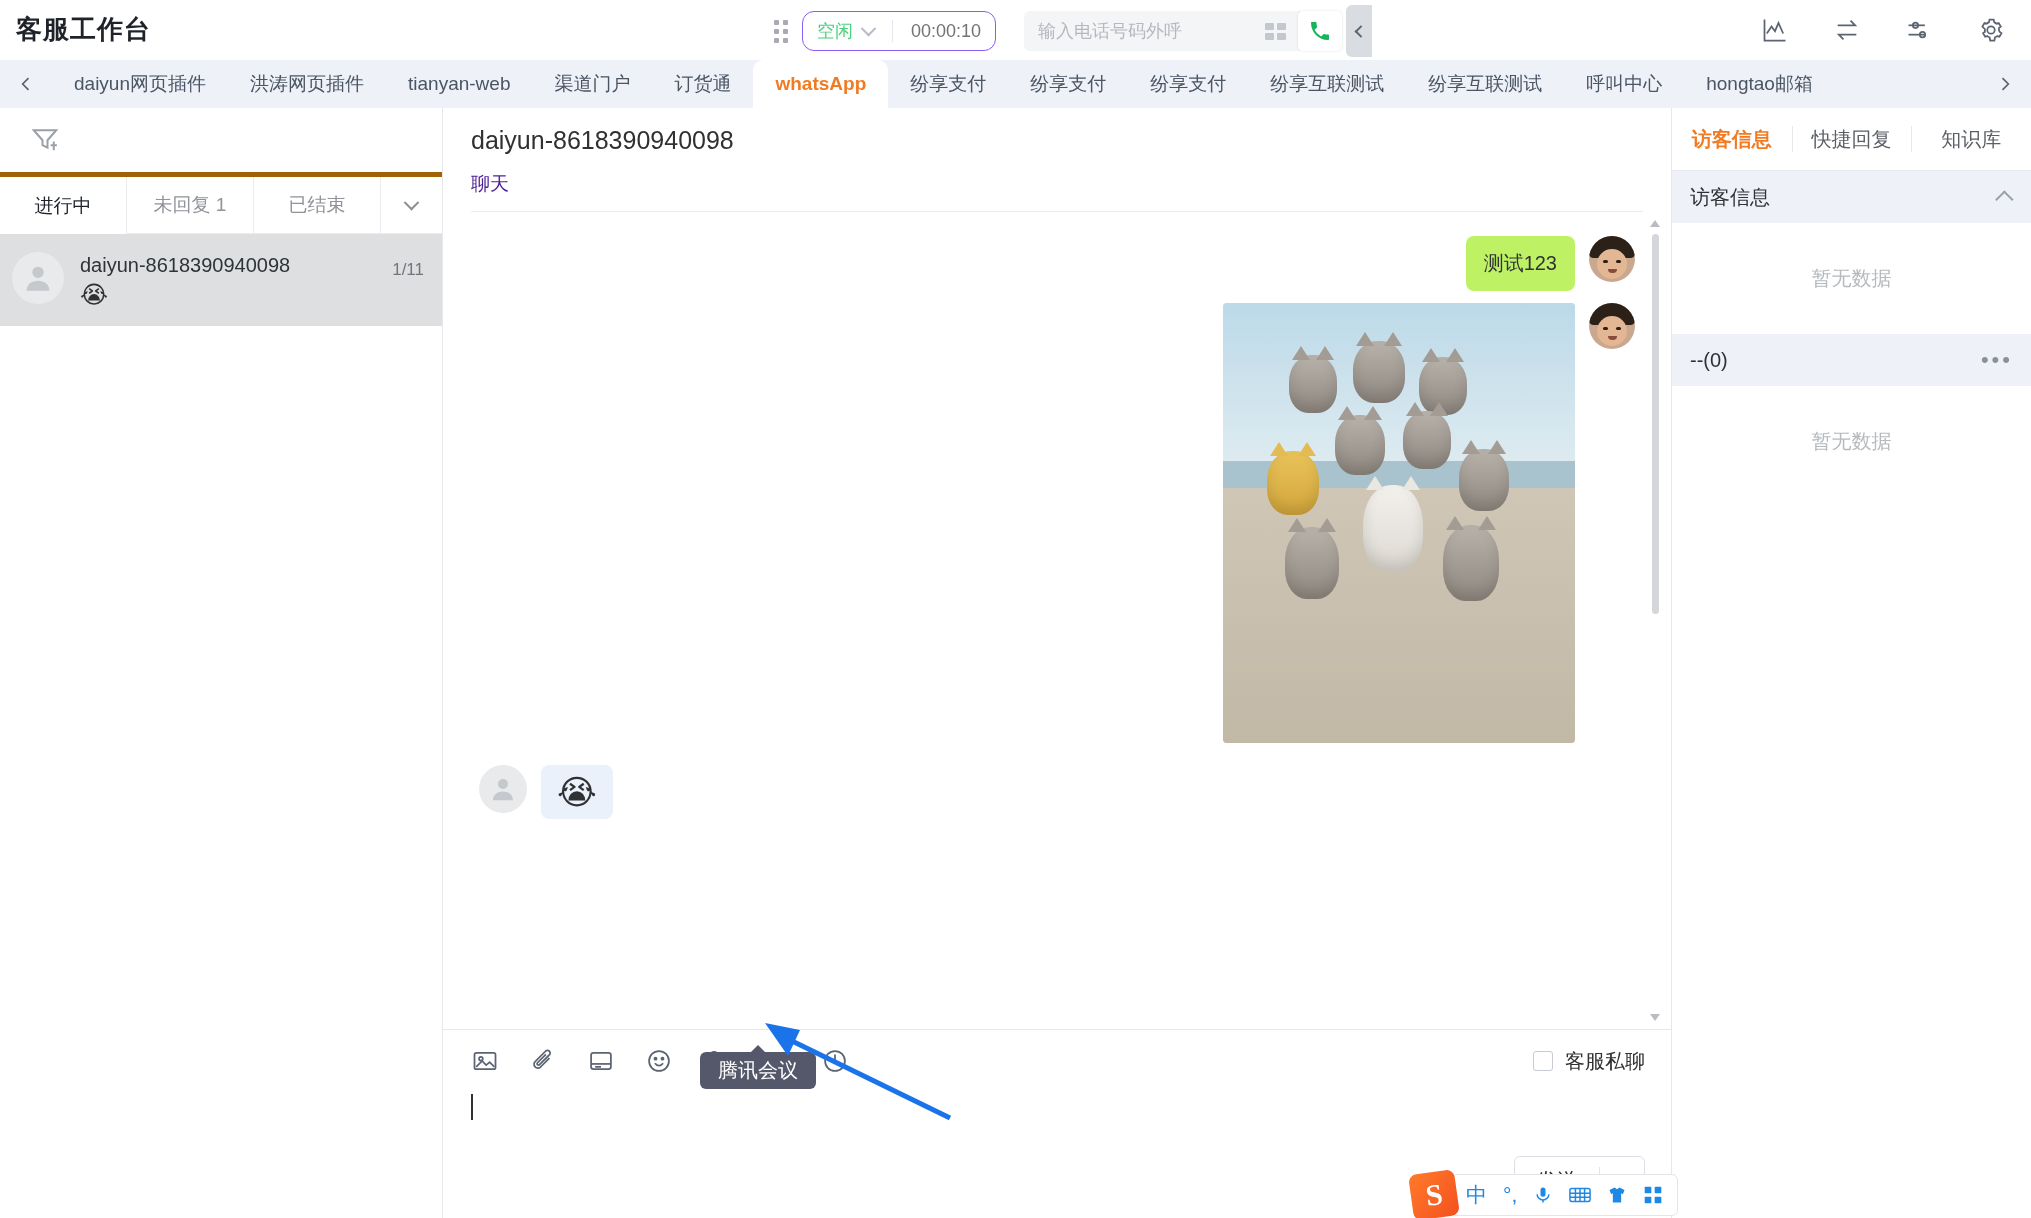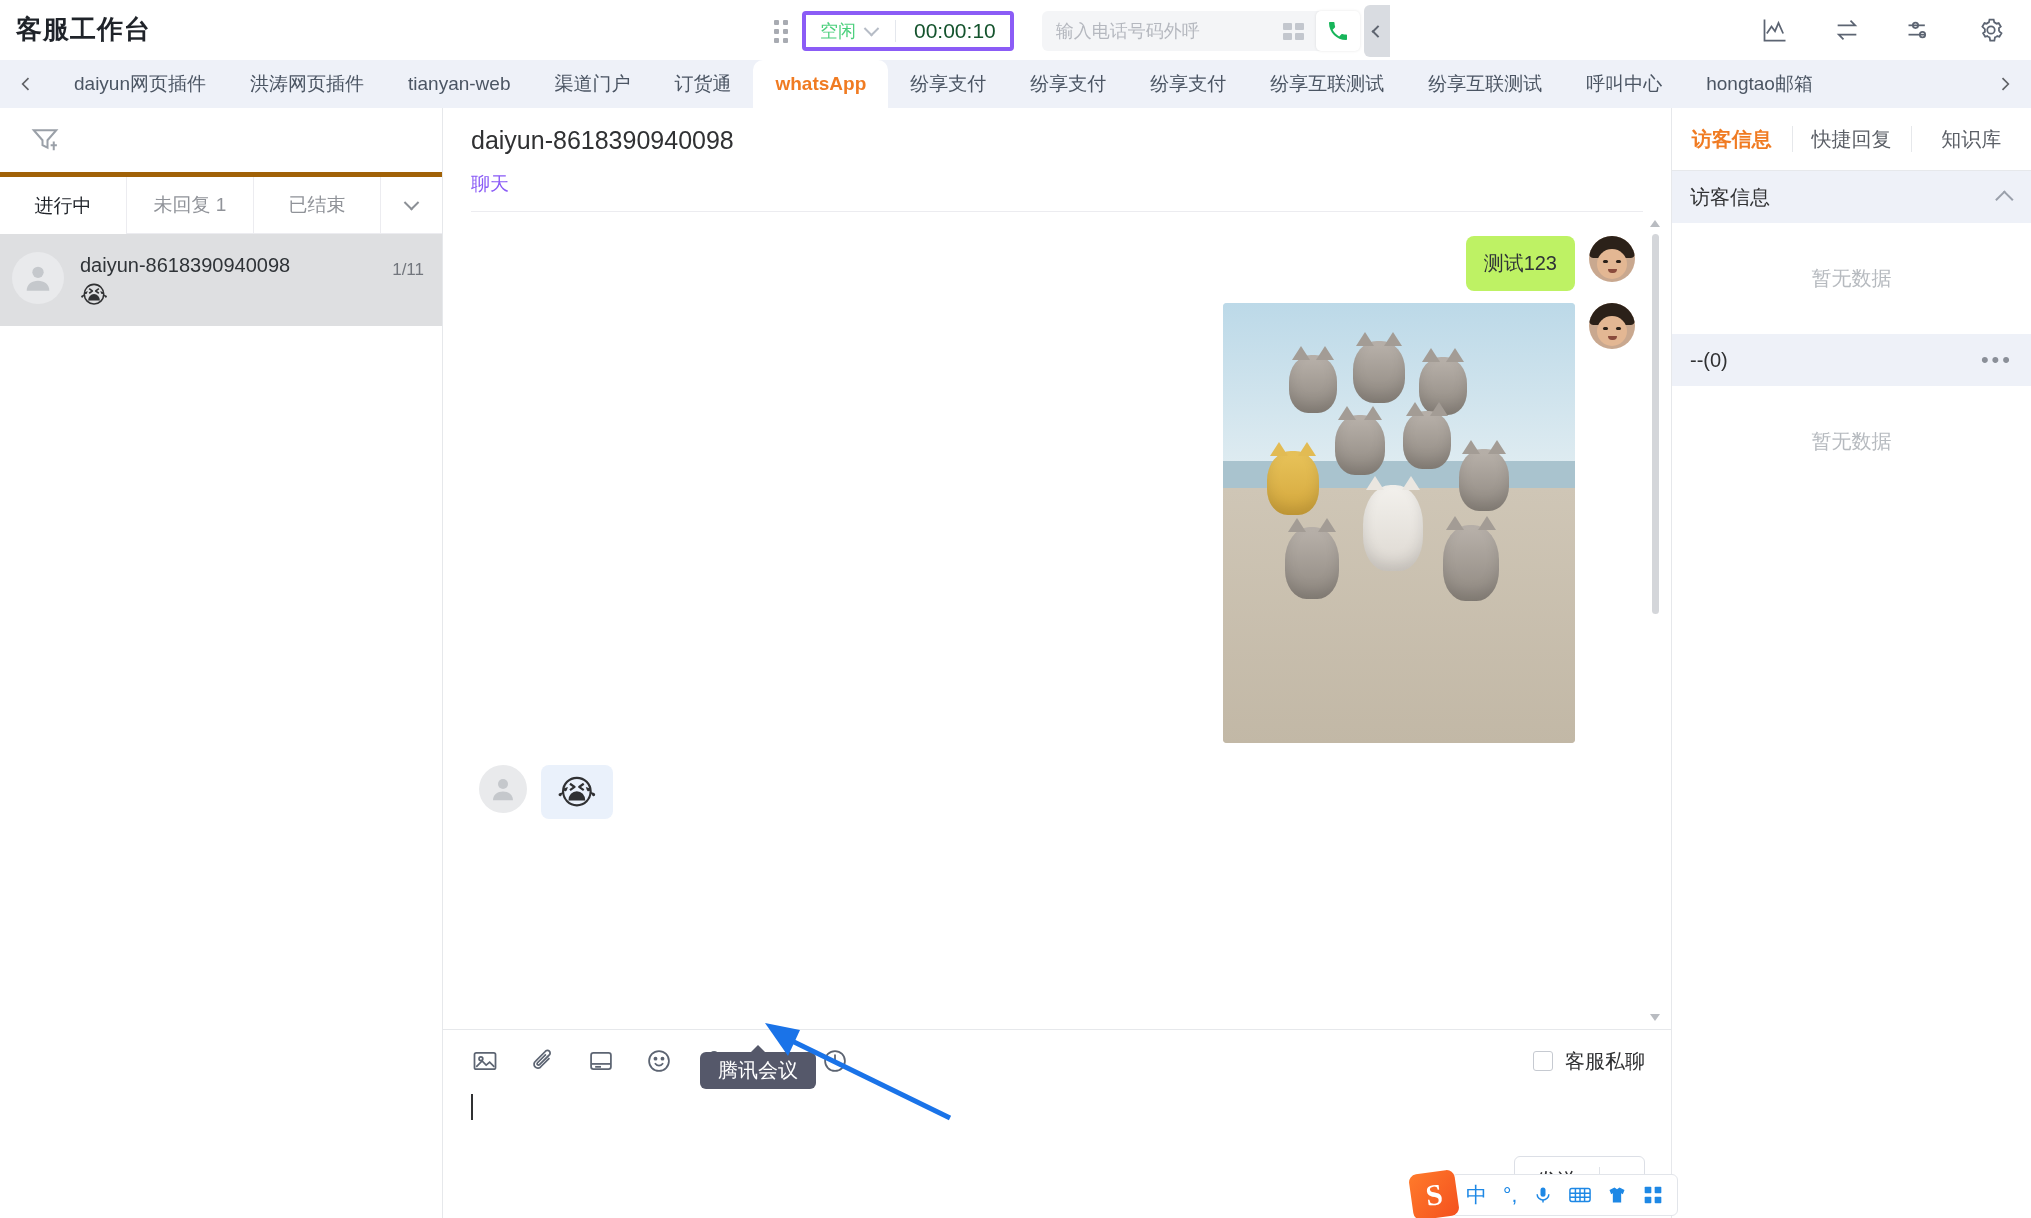--- a/index.html
+++ b/index.html
@@ -40,7 +40,7 @@
   .grip-icon i { width: 5px; height: 5px; background: #a8abb2; border-radius: 1px; display:block; }
   .status-box {
     display: flex; align-items: center;
-    border: 4px solid #8b5cf6; border-radius: 4px;
+    border: 1px solid #8b5cf6; border-radius: 12px;
     height: 40px; padding: 0 14px;
     background: #fff;
   }

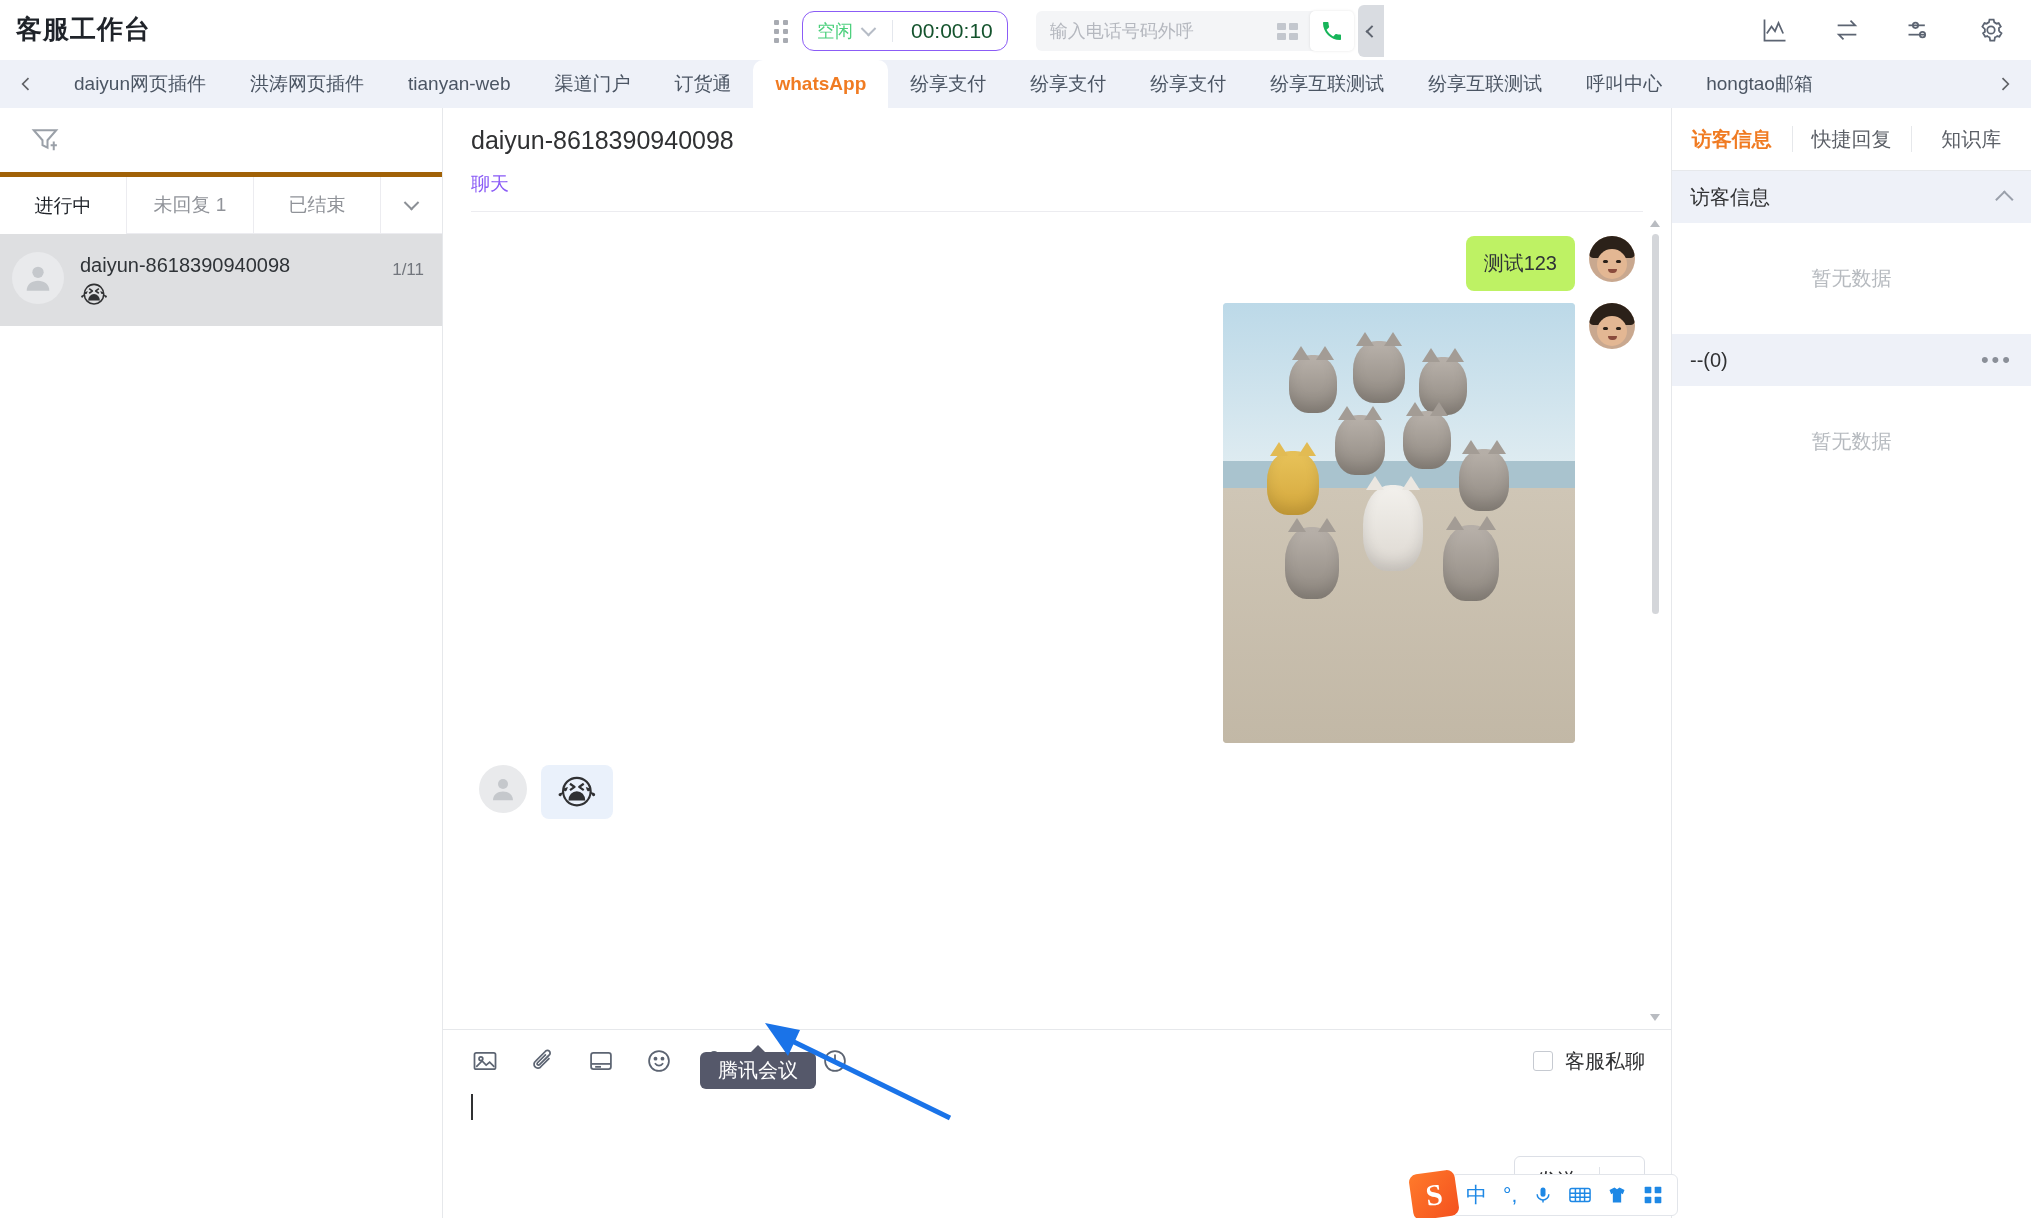--- a/index.html
+++ b/index.html
@@ -51,7 +51,7 @@
     transform: rotate(45deg) translate(-2px,-2px);
   }
   .status-sep { width: 1px; height: 22px; background: #e4e7ed; margin: 0 18px; }
-  .status-timer { color: #14532d; font-size: 21px; font-family: "Liberation Sans", sans-serif; }
+  .status-timer { color: #737373; font-size: 18px; font-family: "Liberation Sans", sans-serif; }
 
   .dial-wrap {
     display: flex; align-items: center;

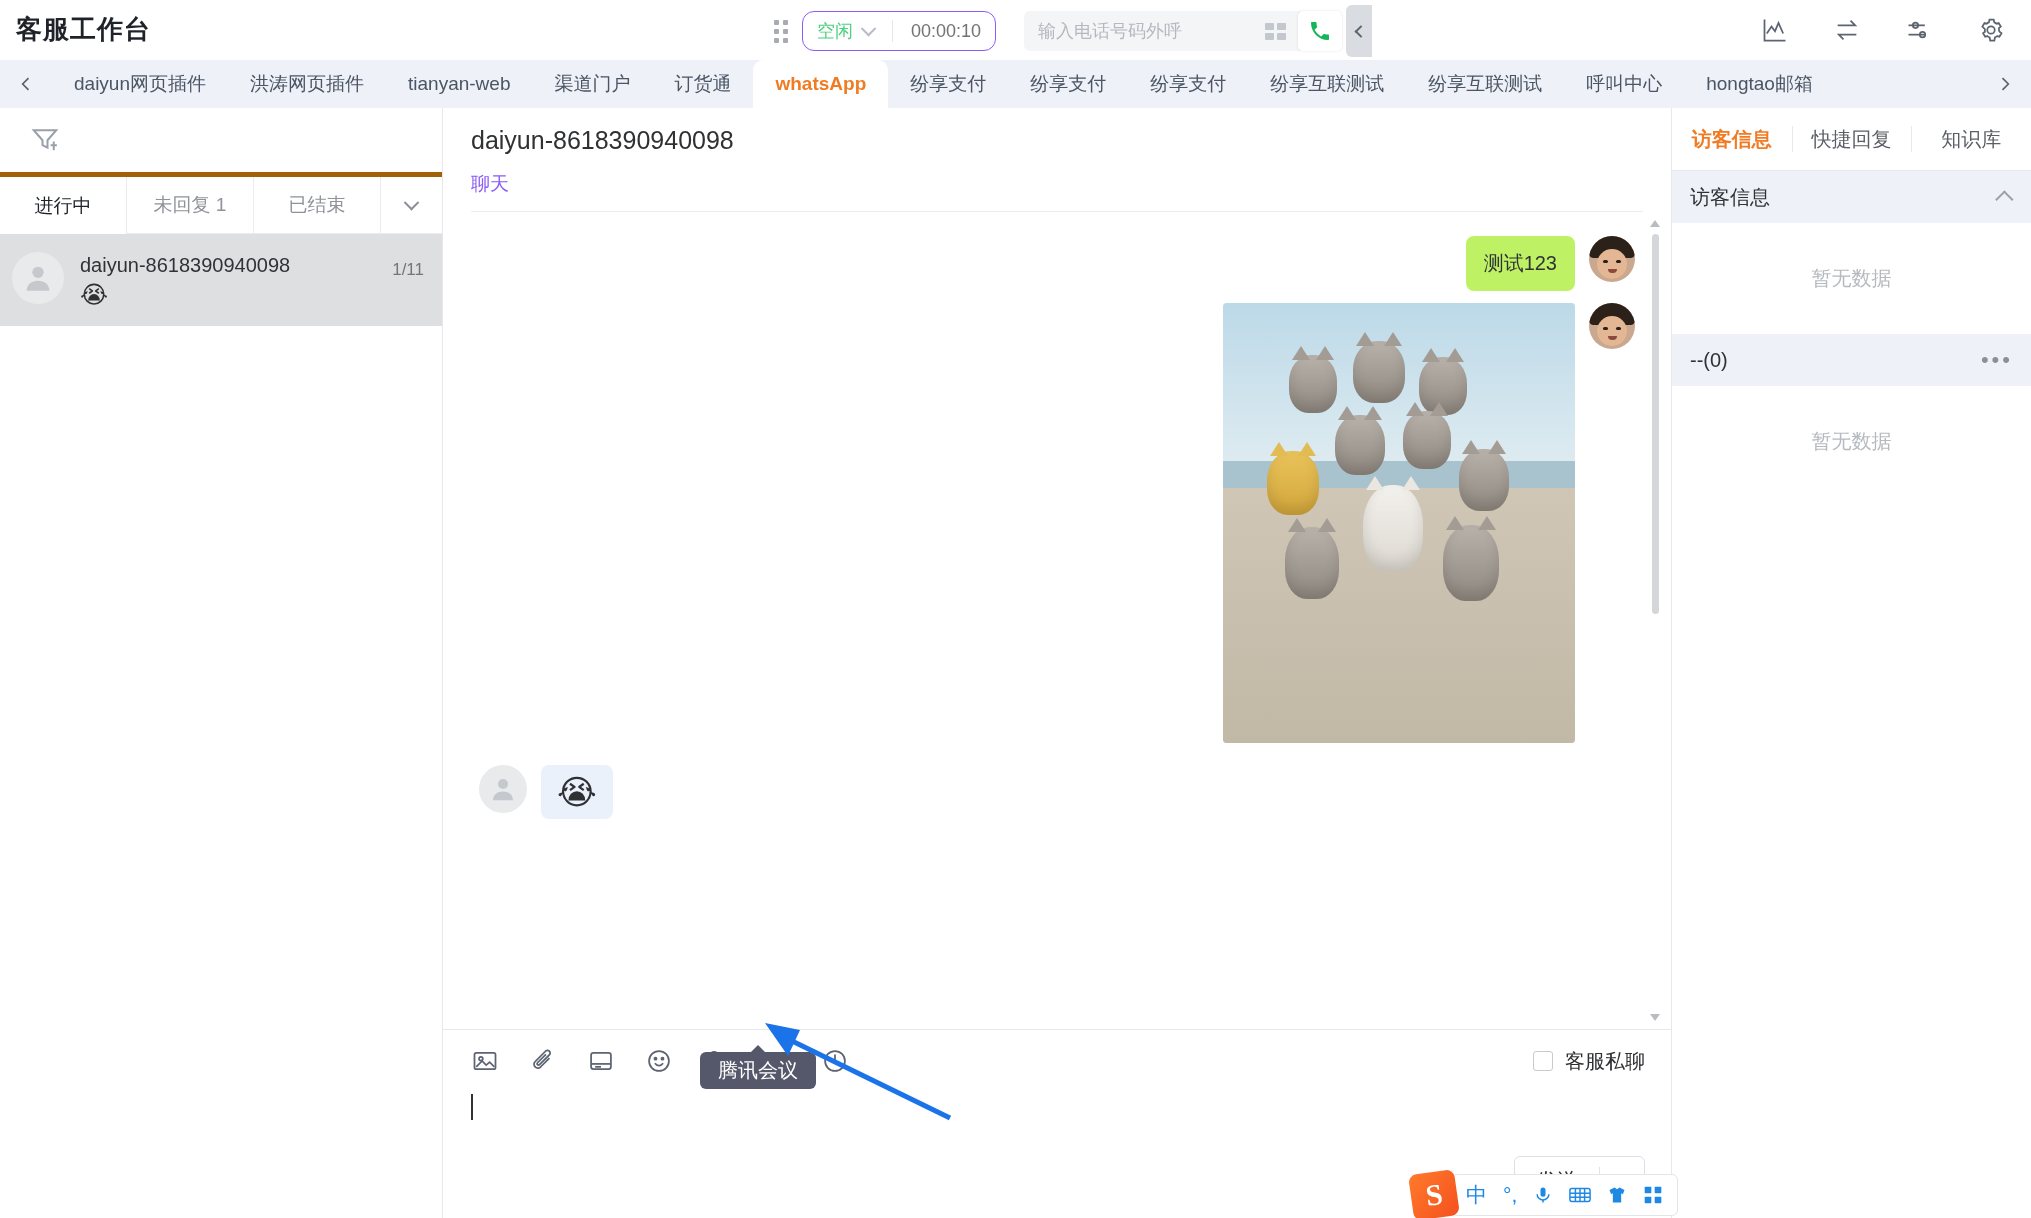--- a/index.html
+++ b/index.html
@@ -164,7 +164,7 @@
   .chat-head { padding: 18px 28px 0 28px; }
   .chat-title { font-size: 25px; color: #303133; }
   .chat-subtabs { margin-top: 16px; display: flex; gap: 26px; }
-  .chat-subtab { font-size: 19px; color: #8b5cf6; cursor: pointer; text-align: center; }
+  .chat-subtab { font-size: 19px; color: #4c1d95; cursor: pointer; text-align: center; }
   .chat-divider { height: 1px; background: #ececf0; margin-top: 14px; }
 
   .messages { flex: 1; position: relative; overflow: hidden; padding: 10px 36px 0 36px; }

